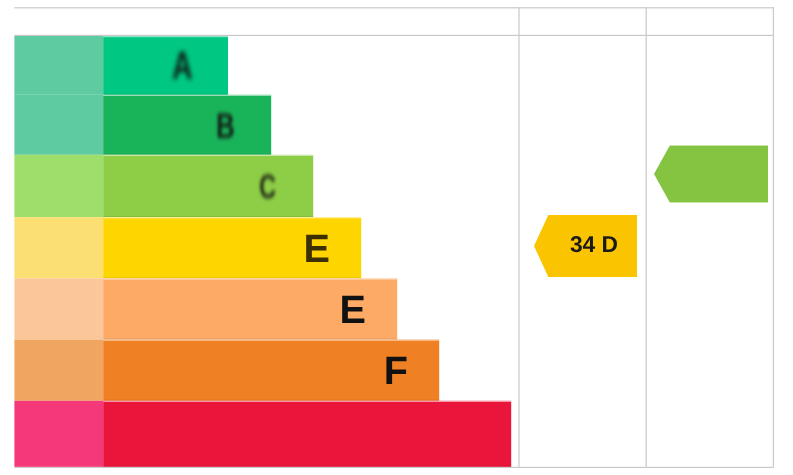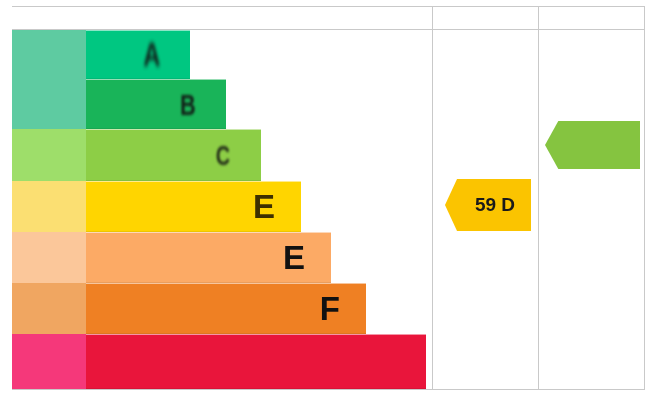--- a/index.html
+++ b/index.html
@@ -199,7 +199,7 @@
   </div>
 
   <div class="rating-arrow" id="current-arrow" style="background:#fbc400;">
-    <span class="arrow-text">59 D</span>
+    <span class="arrow-text">34 D</span>
   </div>
 
   <div class="rating-arrow" id="potential-arrow" style="background:#85c440;">

